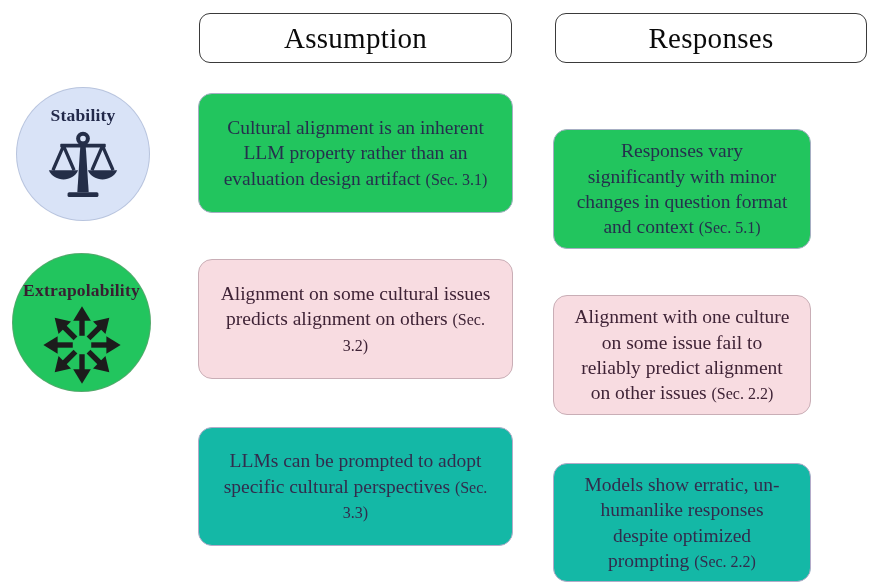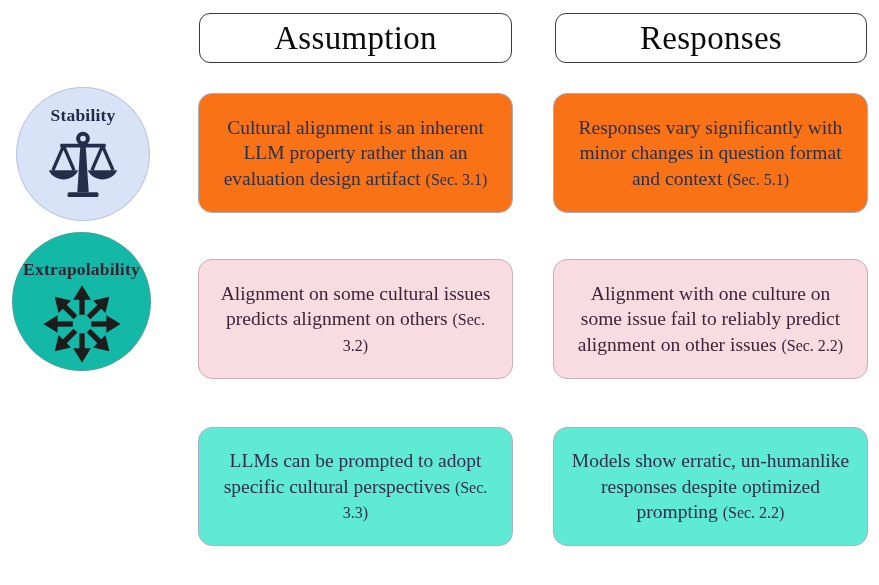--- a/index.html
+++ b/index.html
@@ -12,7 +12,7 @@
     position:absolute;top:13px;height:50px;background:#ffffff;
     border:1.6px solid #3a3a3a;border-radius:11px;box-sizing:border-box;
     display:flex;align-items:center;justify-content:center;
-    font-size:33px;color:#0a0a0a;letter-spacing:.3px;
+    font-size:29px;color:#0a0a0a;letter-spacing:.3px;
   }
   .hdr.col-a{left:199px;width:313px;}
   .hdr.col-b{left:555px;width:312px;}

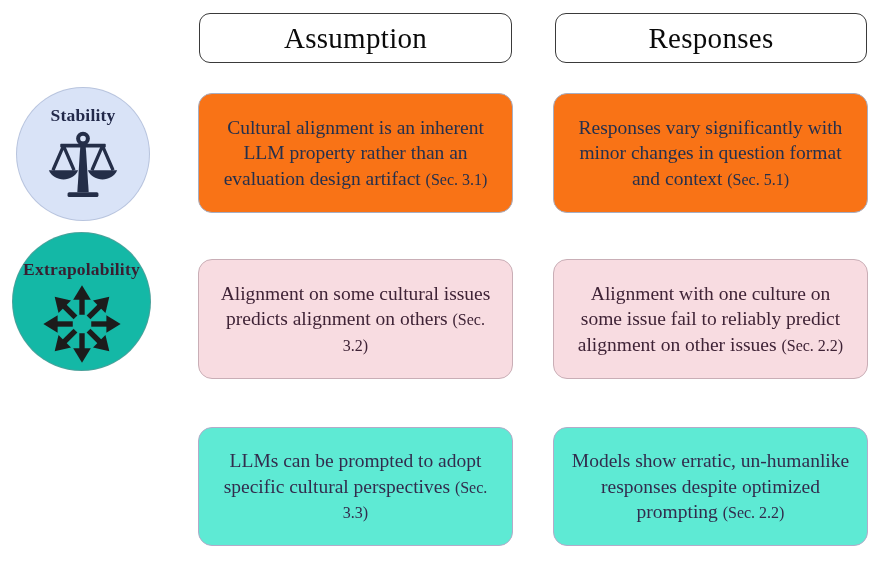--- a/index.html
+++ b/index.html
@@ -28,7 +28,7 @@
   .row0.box{top:93px;height:120px;}
   .row1.box{top:259px;height:120px;}
   .row2.box{top:427px;height:119px;}
-  .theme-blue.box{background:#f97316;border:1px solid #a6aec3;color:#25304d;}
+  .theme-blue.box{background:#22c55e;border:1px solid #a6aec3;color:#25304d;}
   .theme-pink.box{background:#f8dce1;border:1px solid #c9aeb6;color:#3f2336;}
   .theme-lav.box {background:#5eead4;border:1px solid #b3abc9;color:#322c4d;}
   

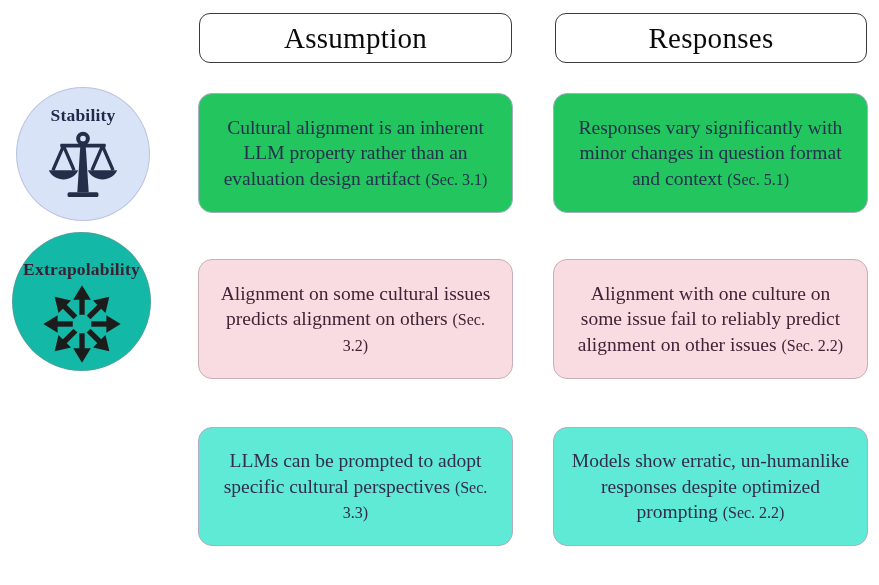--- a/index.html
+++ b/index.html
@@ -24,7 +24,7 @@
   }
   .box .sec{font-size:16px;}
   .col-a.box{left:198px;width:315px;}
-  .col-b.box{left:553px;width:315px;}
+  .col-b.box{left:553px;width:258px;margin-top:36px;}
   .row0.box{top:93px;height:120px;}
   .row1.box{top:259px;height:120px;}
   .row2.box{top:427px;height:119px;}

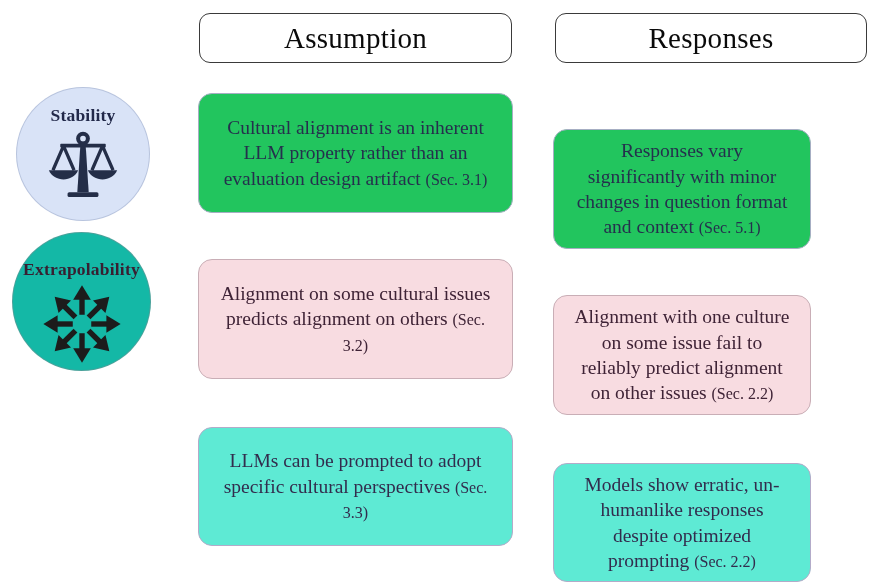--- a/index.html
+++ b/index.html
@@ -40,7 +40,7 @@
   .circle.c0{left:16px;top:87px;width:134px;height:134px;background:#d9e3f7;
     border:1px solid rgba(110,125,165,.30);padding-top:17px;}
   .circle.c0 .circle-label{color:#22294a;}
-  .circle.c1{left:12px;top:232px;width:139px;height:139px;background:#14b8a6;
+  .circle.c1{left:12px;top:253px;width:139px;height:139px;background:#22c55e;
     border:1px solid rgba(175,120,135,.35);padding-top:26px;}
   .circle.c1 .circle-label{color:#381f31;}
   .circle.c2{left:12px;top:412px;width:141px;height:141px;background:#e4e0f4;

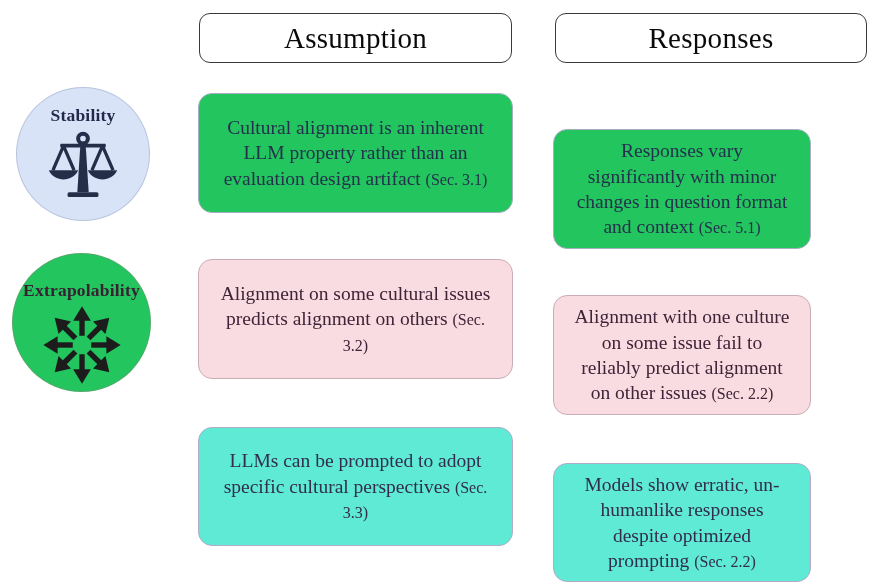--- a/index.html
+++ b/index.html
@@ -30,7 +30,7 @@
   .row2.box{top:427px;height:119px;}
   .theme-blue.box{background:#22c55e;border:1px solid #a6aec3;color:#25304d;}
   .theme-pink.box{background:#f8dce1;border:1px solid #c9aeb6;color:#3f2336;}
-  .theme-lav.box {background:#5eead4;border:1px solid #b3abc9;color:#322c4d;}
+  .theme-lav.box {background:#14b8a6;border:1px solid #b3abc9;color:#322c4d;}
   
   .circle{
     position:absolute;border-radius:50%;box-sizing:border-box;

